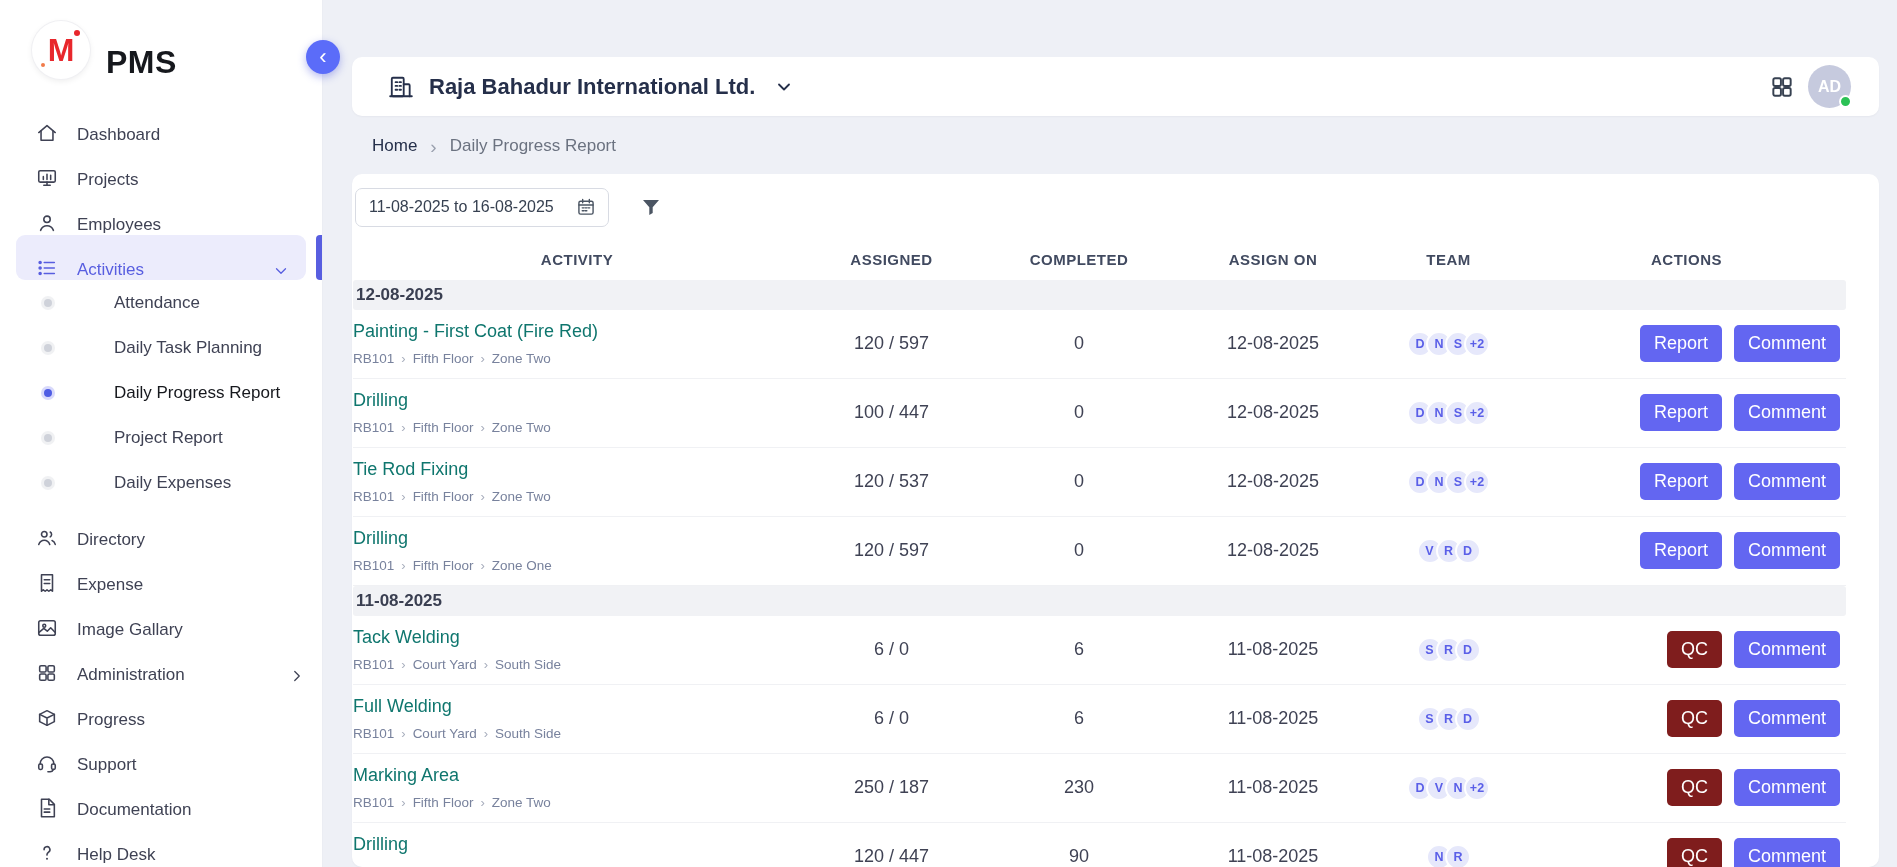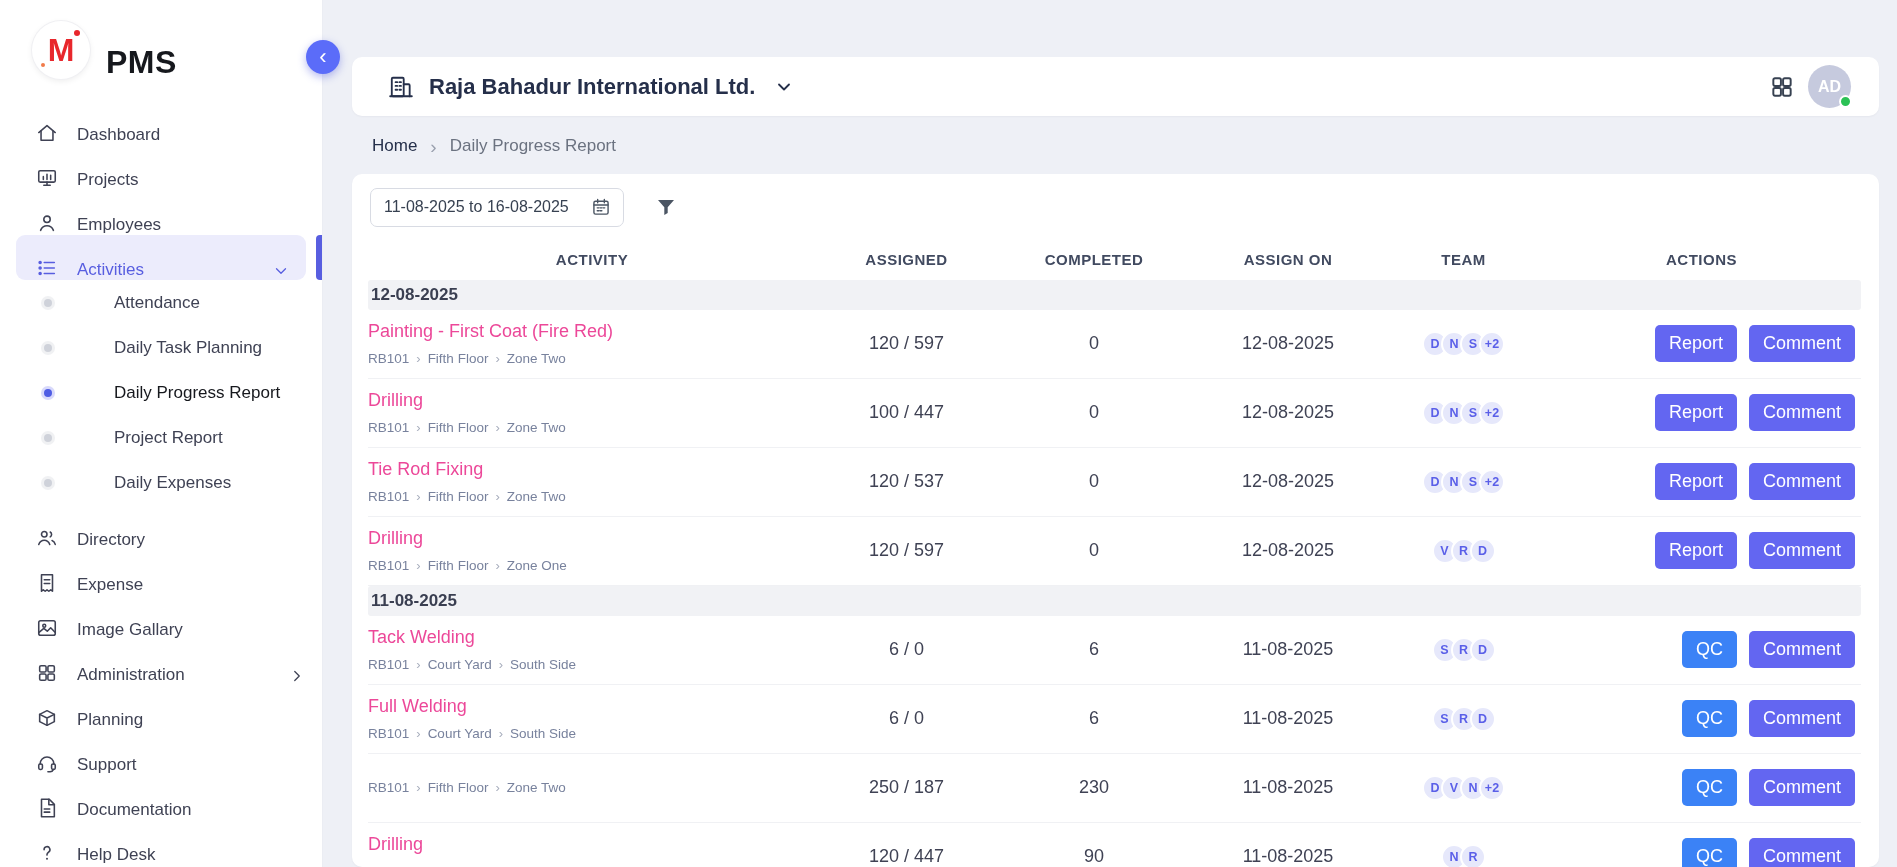--- a/index.html
+++ b/index.html
@@ -57,7 +57,7 @@
   .crumb-sep { color:#9aa0ae; font-size:19px; line-height:1; }
   .crumb-current { color:#6b7280; }
 
-  .content { margin-top:16px; height:760px; padding:14px 16px 0 16px; overflow:hidden; }
+  .content { margin-top:16px; height:760px; padding:14px 16px 0 1px; overflow:hidden; }
   .filter-row { display:flex; align-items:center; gap:30px; padding-left:2px; }
   .date-input { width:254px; height:39px; border:1px solid #d8dbe3; border-radius:7px;
                 display:flex; align-items:center; justify-content:space-between;

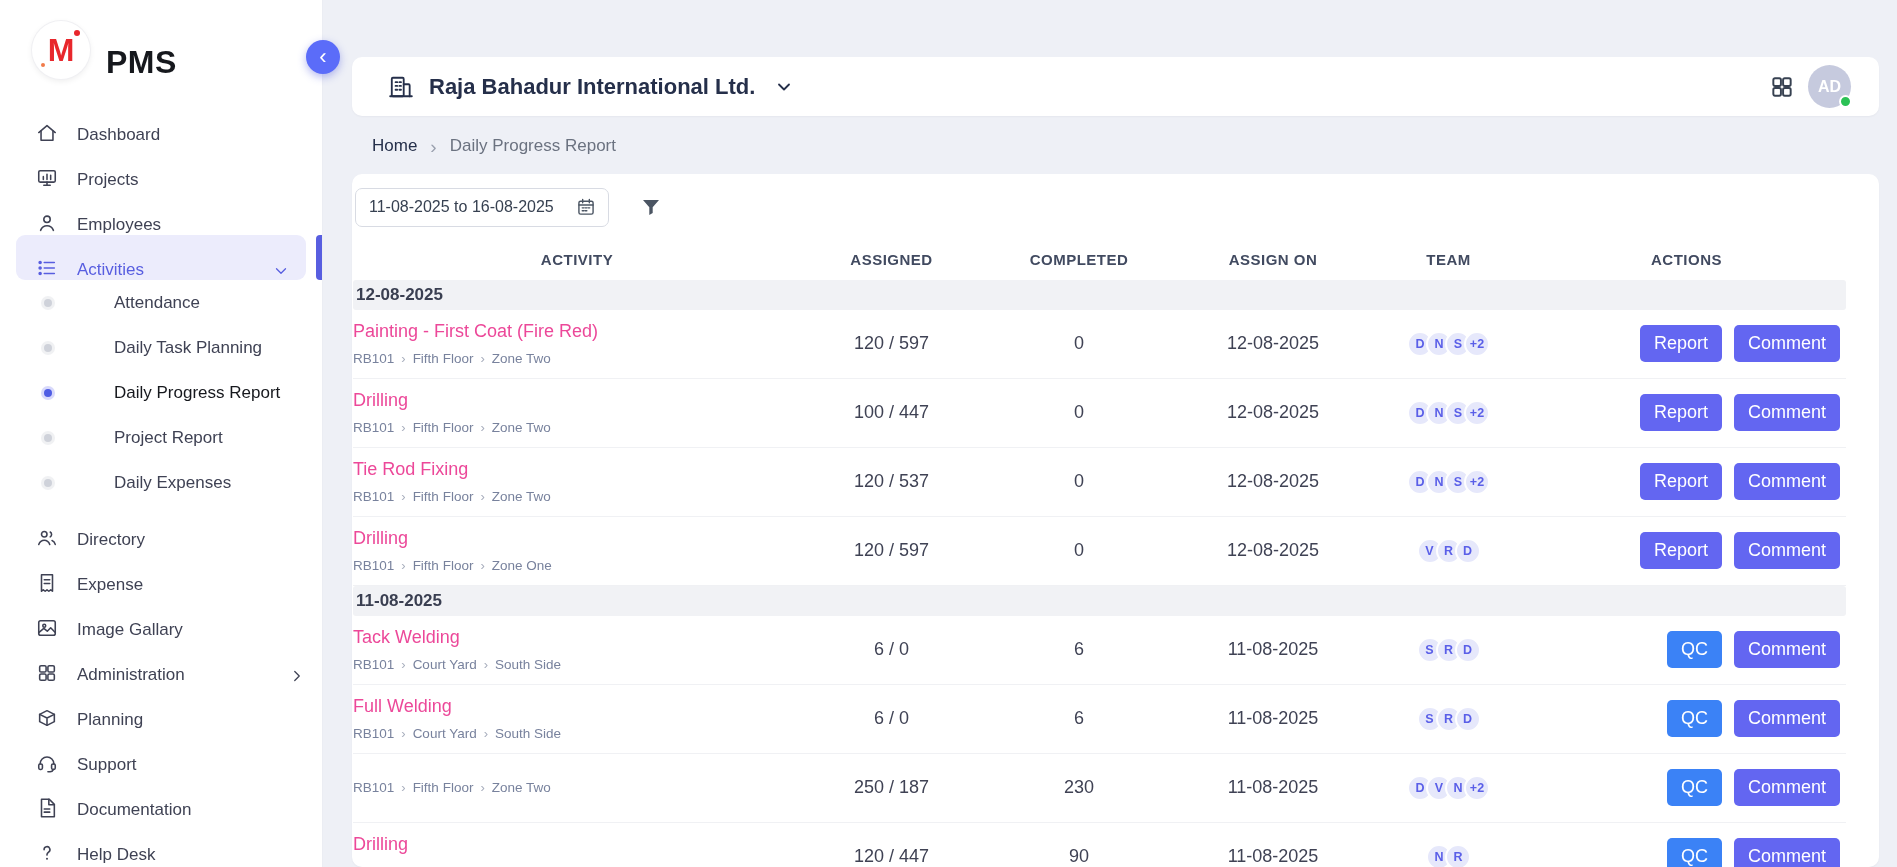--- a/index.html
+++ b/index.html
@@ -80,7 +80,7 @@
   .row { display:flex; align-items:center; height:69px; border-bottom:1px solid #f0f1f4; }
   .td { font-size:18px; color:#3f4254; }
   .td.c-activity { display:flex; flex-direction:column; justify-content:center; gap:9px; text-align:left; }
-  .act-title { font-size:18px; color:#ec4899; }
+  .act-title { font-size:18px; color:#0f766e; }
   .act-path { font-size:13.5px; color:#78829d; display:flex; align-items:flex-start; gap:7px; }
   .act-path .sep { color:#a8aebd; font-size:13px; }
   .td.c-team { display:flex; justify-content:center; }

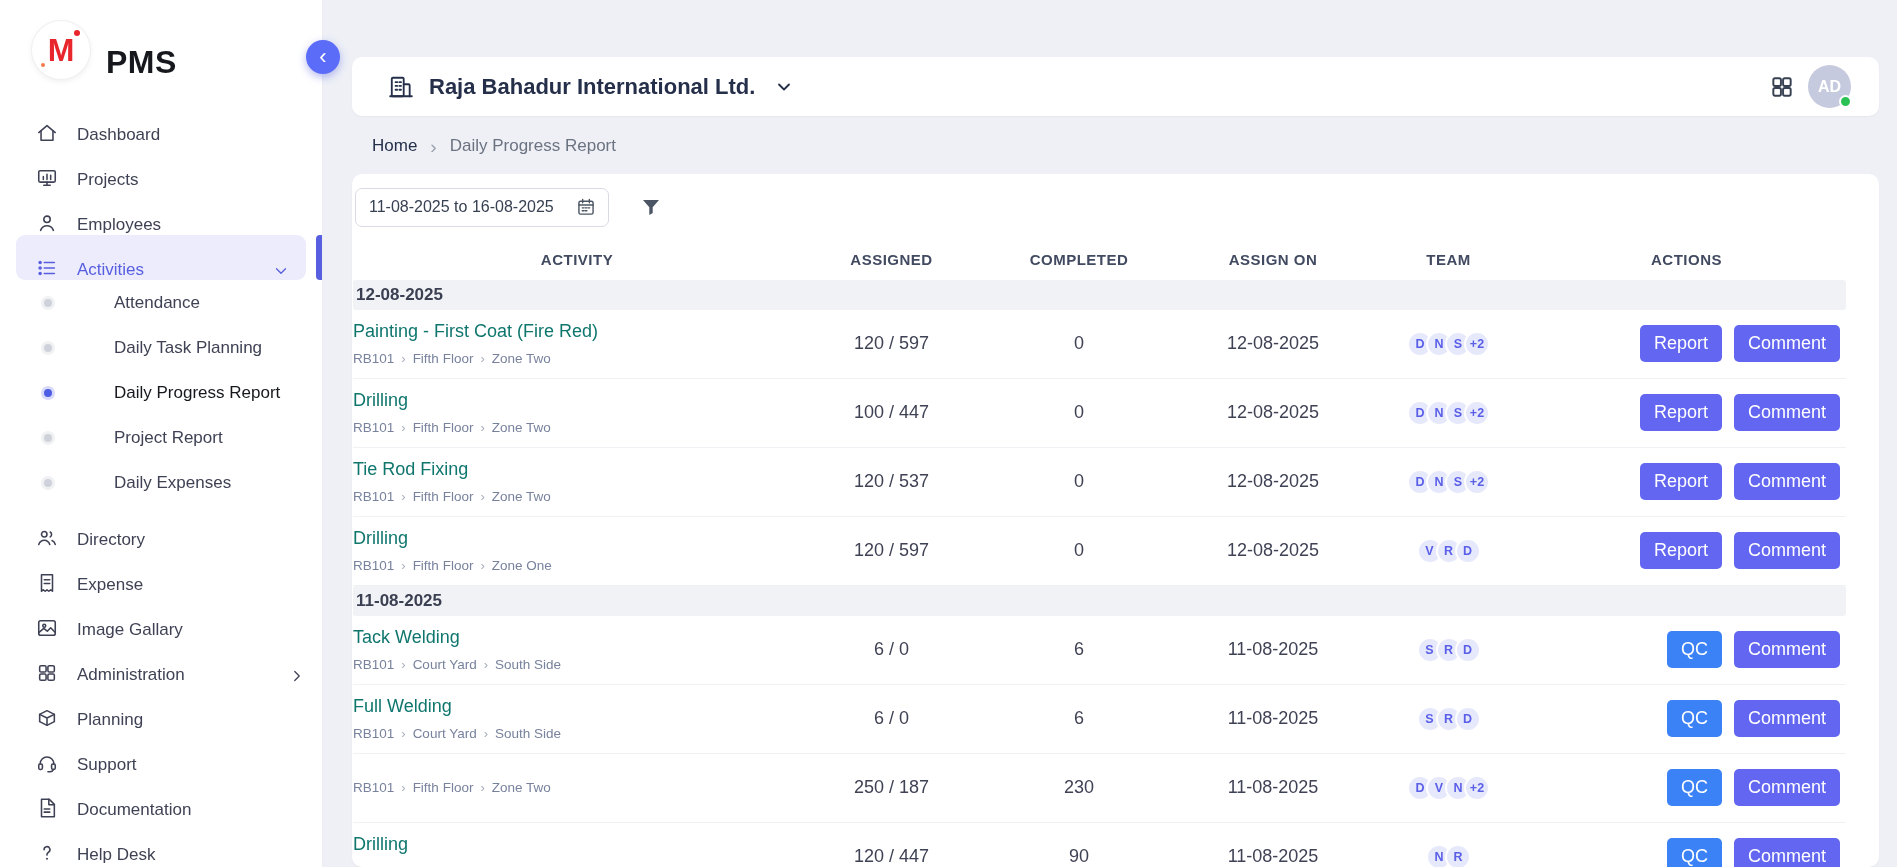--- a/index.html
+++ b/index.html
@@ -92,7 +92,7 @@
   .btn { border:none; border-radius:5px; color:#fff; font-size:18px; font-weight:500;
          padding:8px 14px; cursor:pointer; font-family:"Liberation Sans", sans-serif; }
   .btn-indigo { background:#6366f1; }
-  .btn-orange { background:#3b82f6;text-align:right; }
+  .btn-orange { background:#7f1d1d;text-align:right; }
 </style>
 </head>
 <body>

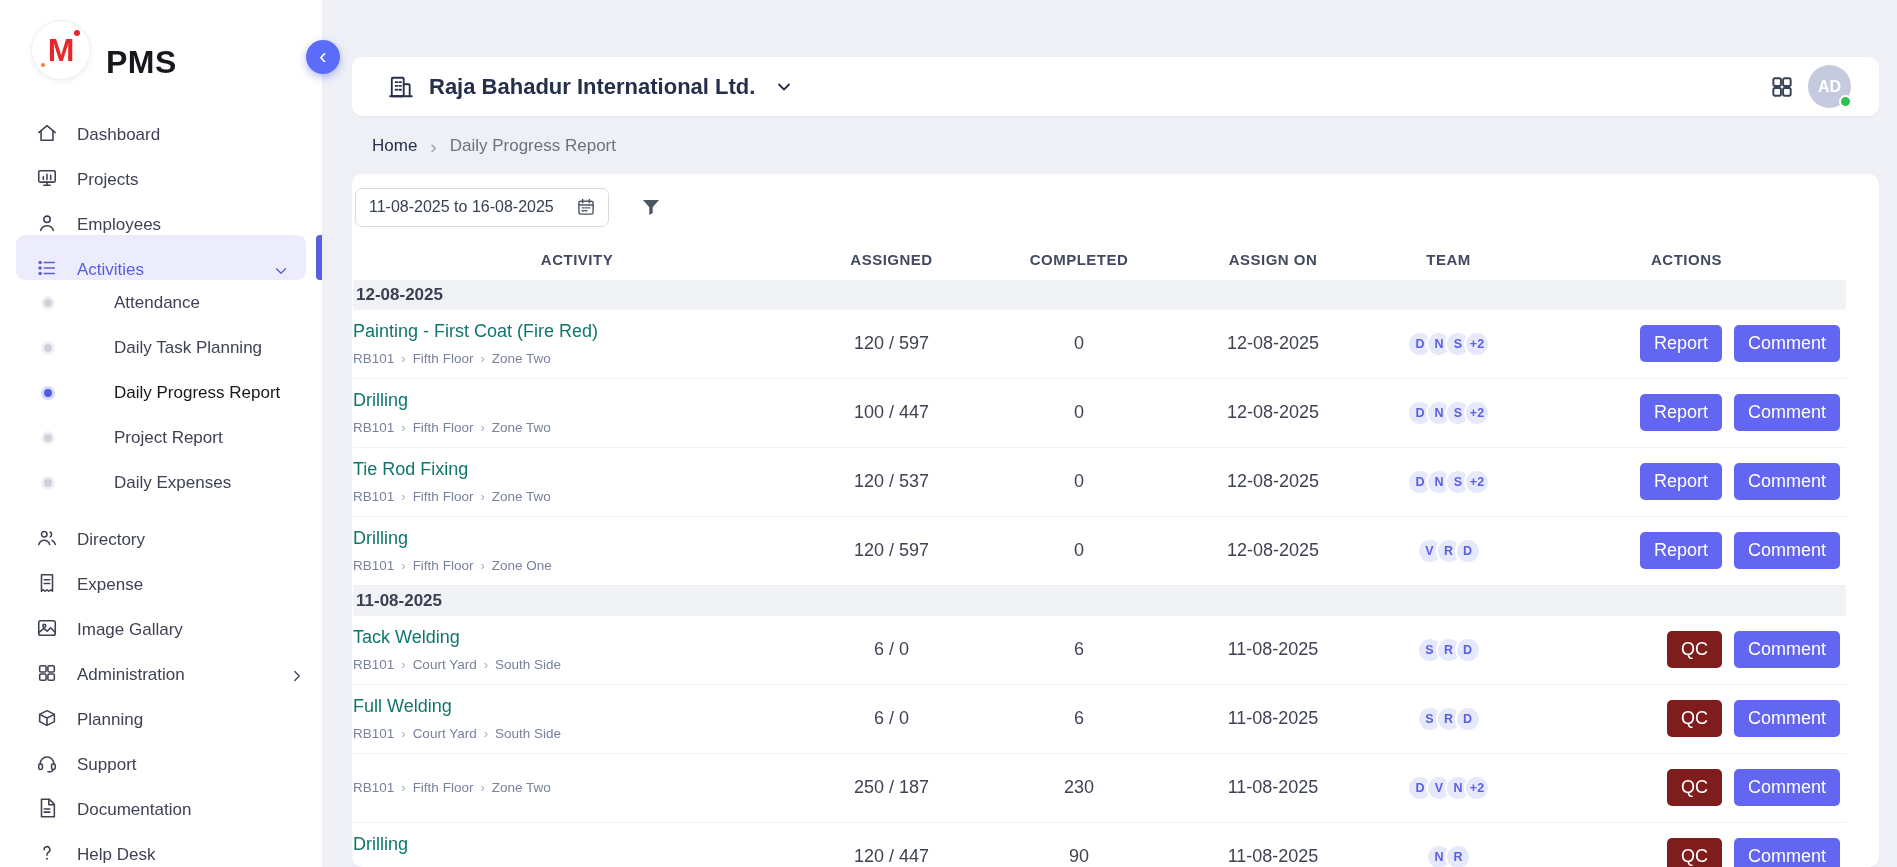--- a/index.html
+++ b/index.html
@@ -227,7 +227,7 @@
               <path d="M4 8l8 4 8-4M12 12v8"></path>
             </svg>
           </span>
-          <span class="nav-label">Planning</span>
+          <span class="nav-label">Progress</span>
         </div>
         <div class="nav-item">
           <span class="nav-icon">

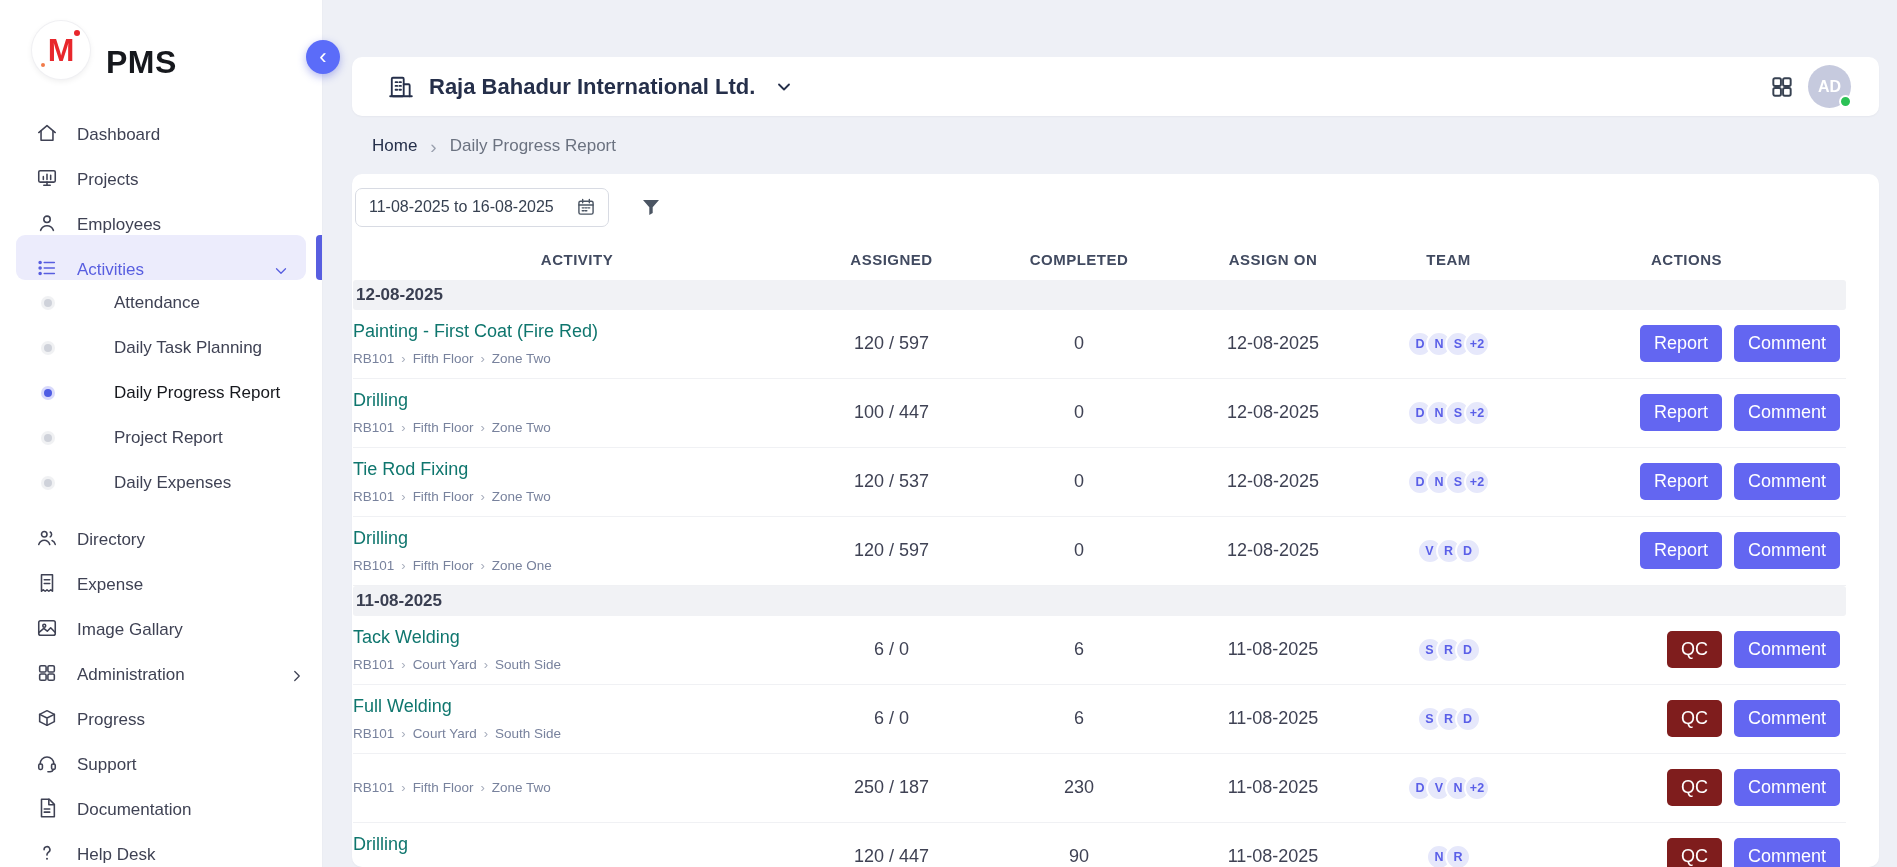--- a/index.html
+++ b/index.html
@@ -481,6 +481,7 @@
             </div>
             <div class="row">
               <div class="td c-activity">
+                <div class="act-title">Marking Area</div>
                 <div class="act-path">
                   <span class="seg">RB101</span>
                   <span class="sep">›</span>

